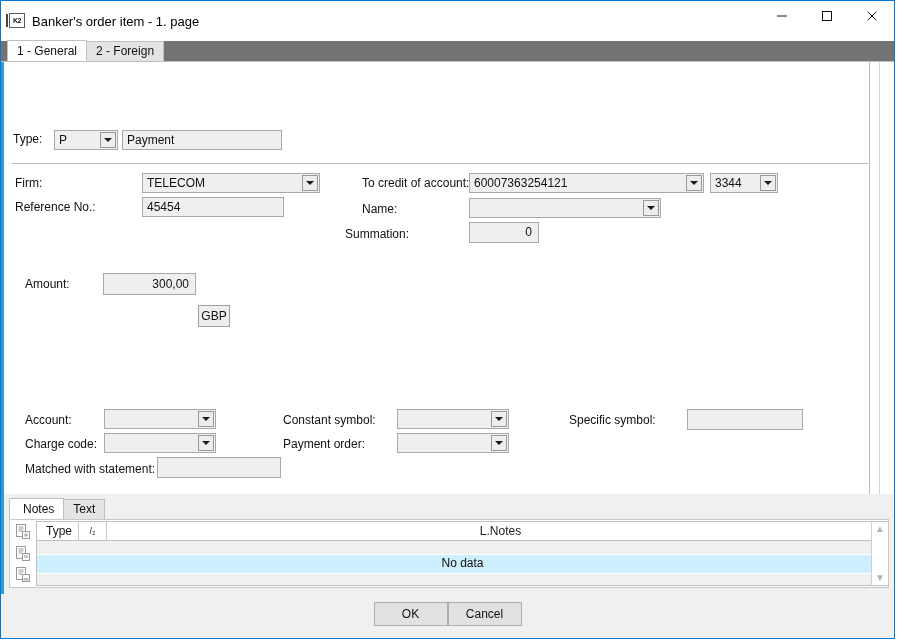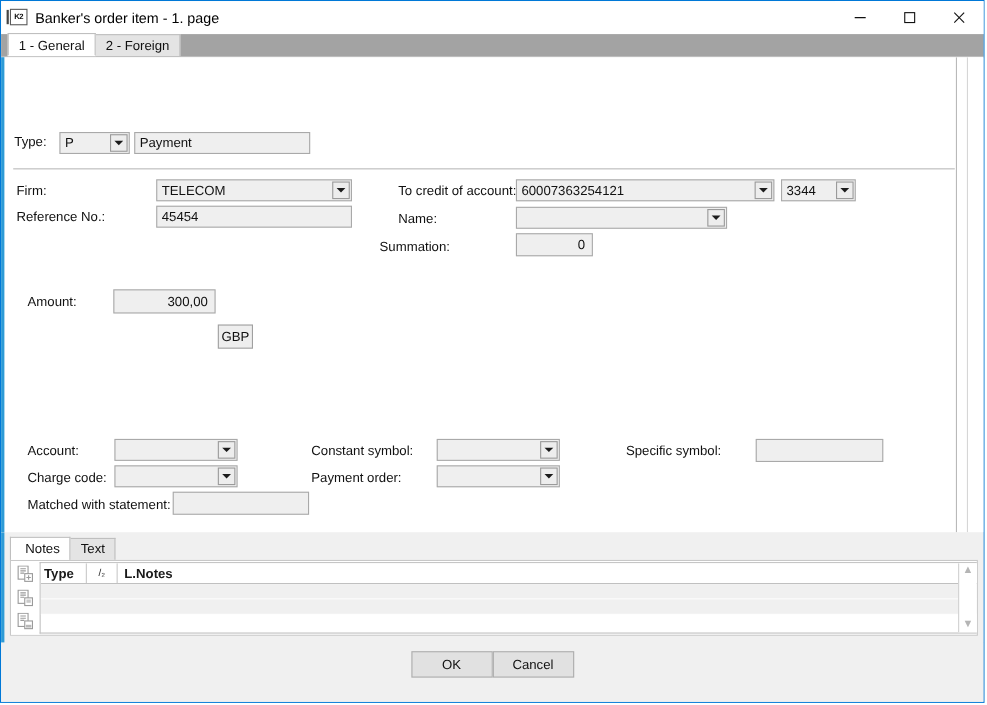--- a/index.html
+++ b/index.html
@@ -26,7 +26,7 @@
 
   
   .titlebar {
-    height: 30px;
+    height: 40px;
     background: #ffffff;
     display: flex;
     align-items: center;

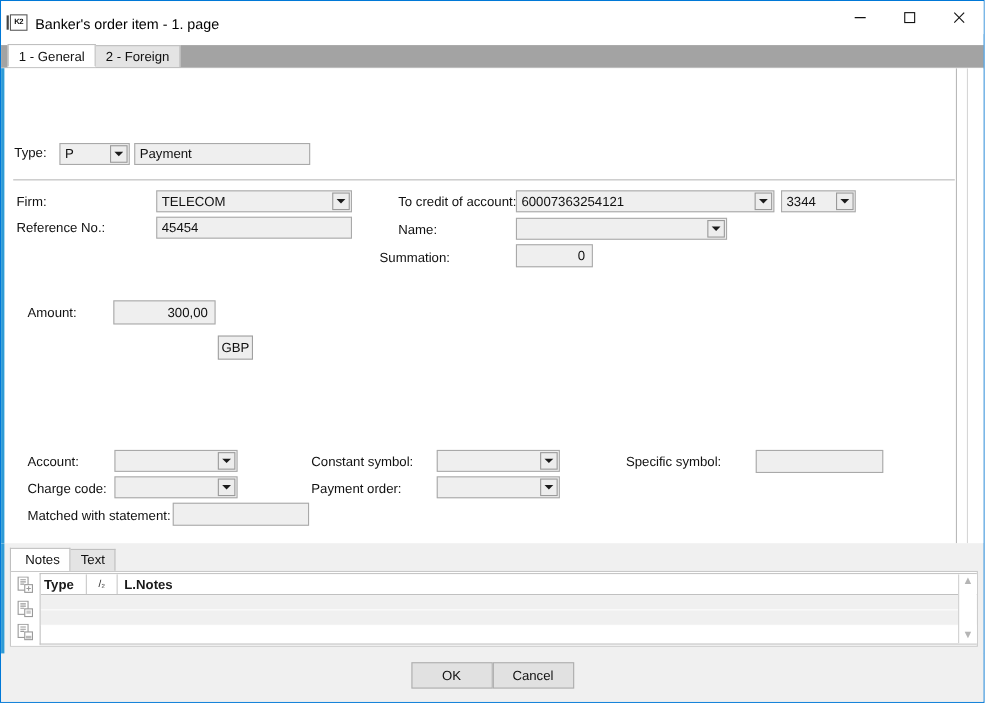--- a/index.html
+++ b/index.html
@@ -81,7 +81,7 @@
   
   .tabstrip {
     height: 21px;
-    background: #a3a3a3;
+    background: #737373;
     display: flex;
     align-items: flex-end;
     padding-left: 6px;

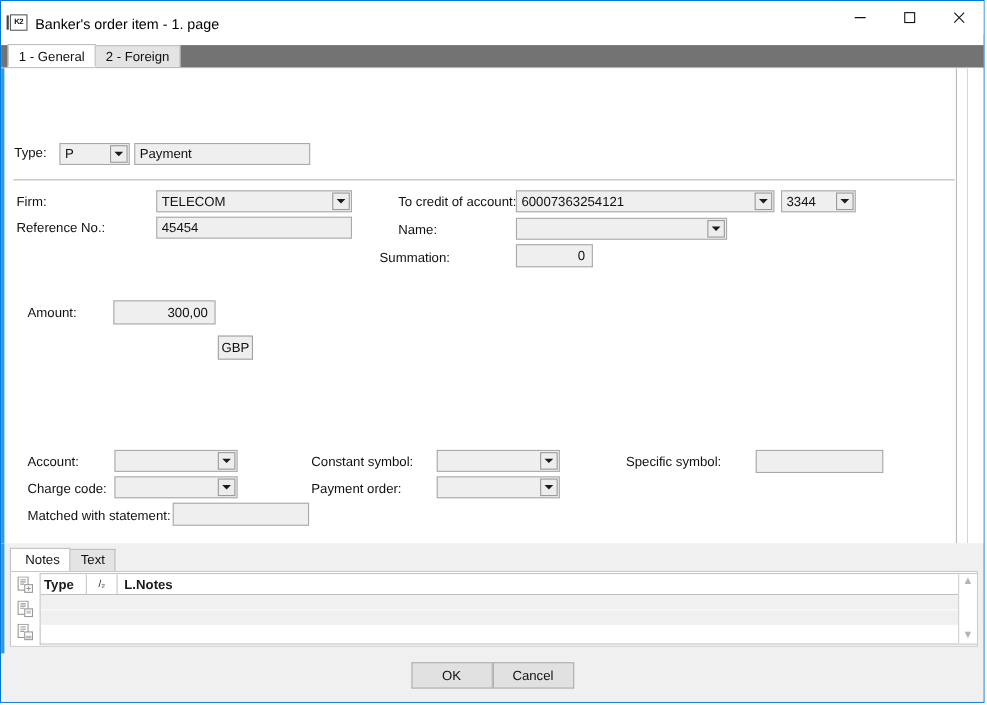--- a/index.html
+++ b/index.html
@@ -407,7 +407,7 @@
     </div>
 
     <div class="lbl" style="left:11px; top:137px;">Reference No.:</div>
-    <div class="fld ro" style="left:138px; top:135px; width:178px;">45454</div>
+    <div class="fld ro" style="left:138px; top:135px; width:142px;">45454</div>
 
     <div class="lbl" style="left:358px; top:113px;">To credit of account:</div>
     <div class="combo" style="left:465px; top:111px; width:235px;">

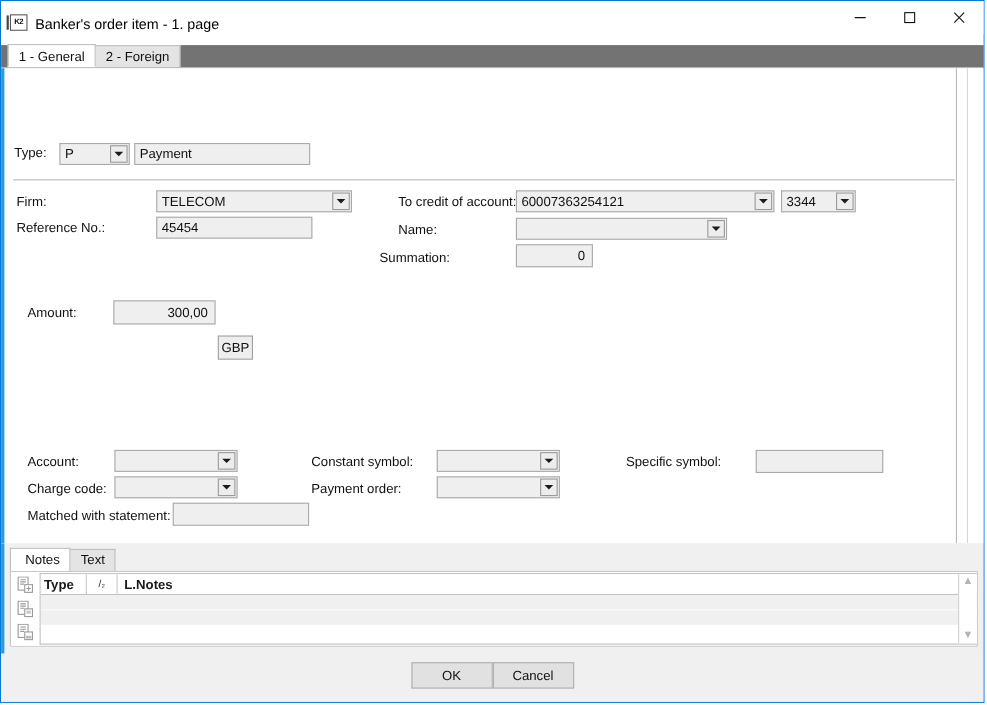--- a/index.html
+++ b/index.html
@@ -289,7 +289,7 @@
   }
   .gh {
     font-size: 12px;
-    font-weight: bold;
+    font-weight: normal;
     line-height: 18px;
     color: #1a1a1a;
     border-right: 1px solid #c9c9c9;
@@ -297,6 +297,7 @@
     overflow: hidden;
     white-space: nowrap;
     padding-left: 3px;
+    text-align: center;
   }
   .gh.sub { font-size: 9px; font-weight: normal; text-align: center; padding-left: 0; }
   .gridrow {

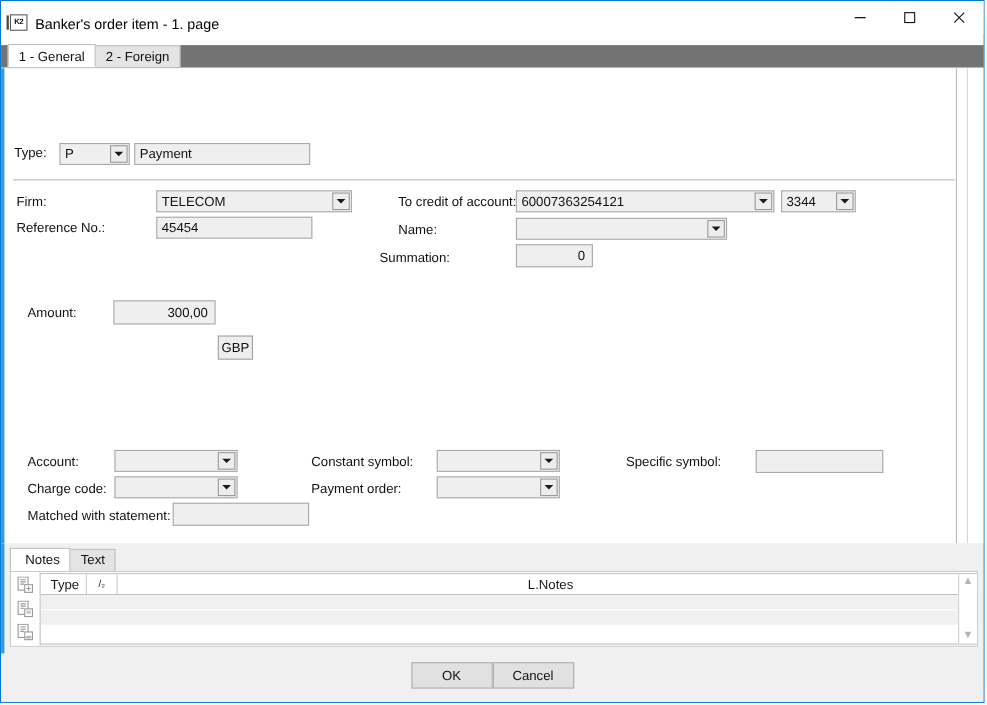--- a/index.html
+++ b/index.html
@@ -529,6 +529,7 @@
           <div class="gh" style="flex:1; padding-left:6px; border-right:none;">L.Notes</div>
         </div>
         <div class="gridrow"></div>
+        <div class="gridrow nodata">No data</div>
         <div class="gridrow"></div>
 
         <div class="gridscroll">

